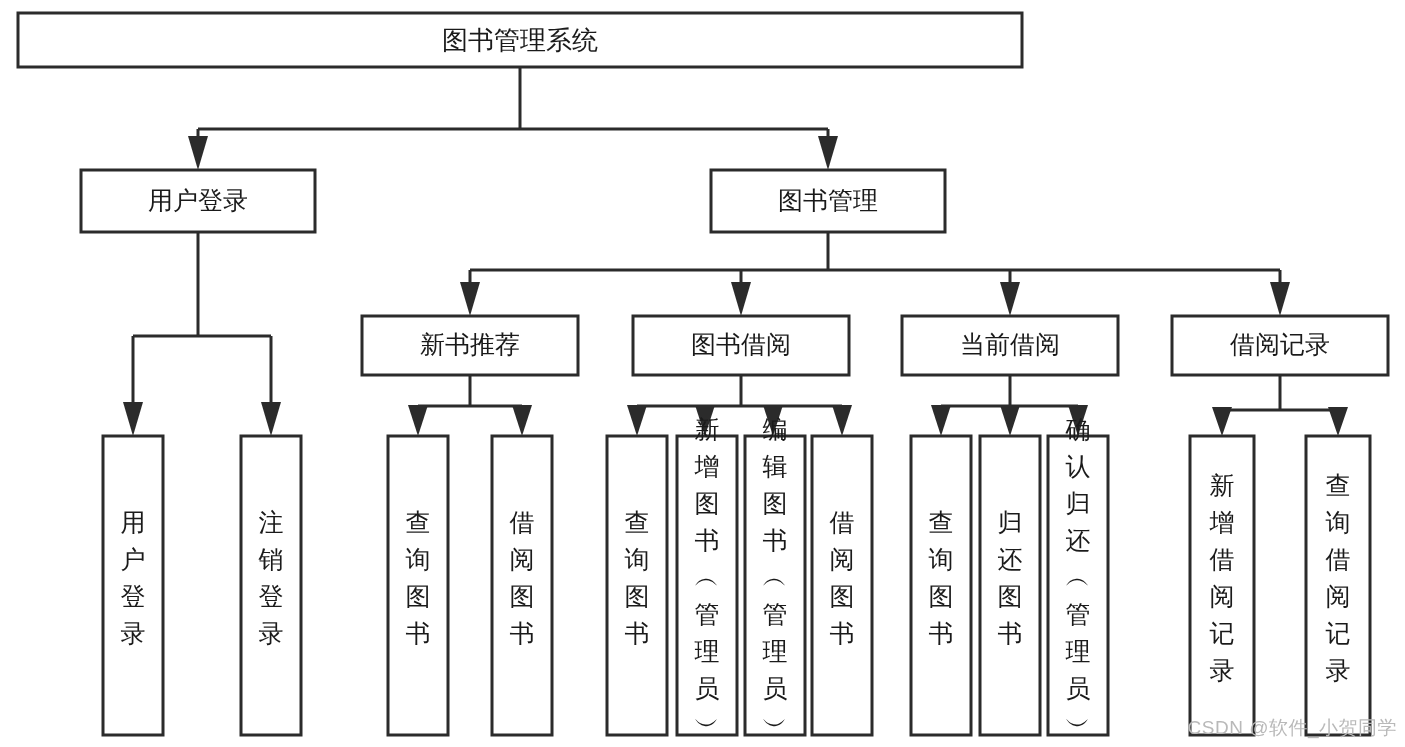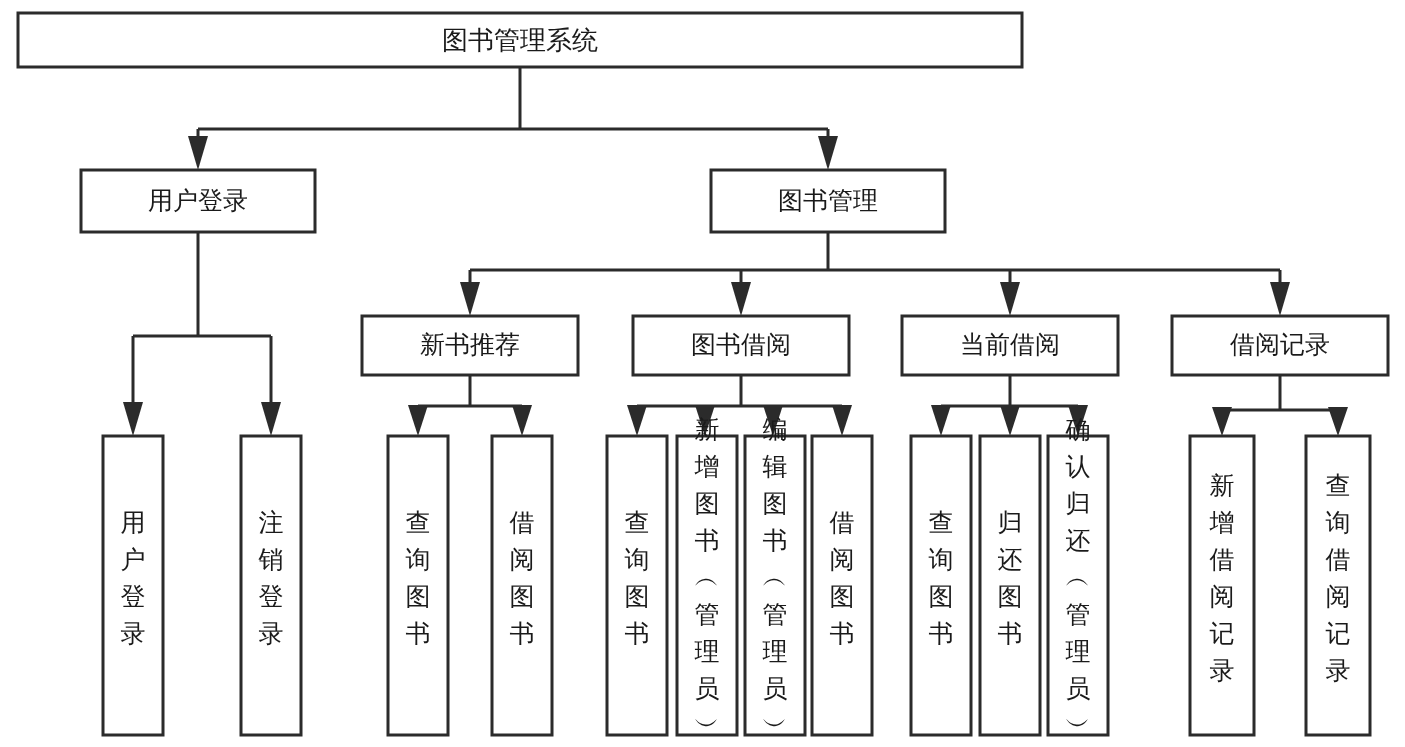--- a/index.html
+++ b/index.html
@@ -234,6 +234,7 @@
     </g>
   </svg>
 
+  <div class="watermark">CSDN @软件_小贺同学</div>
 </div>
 
 </body></html>

